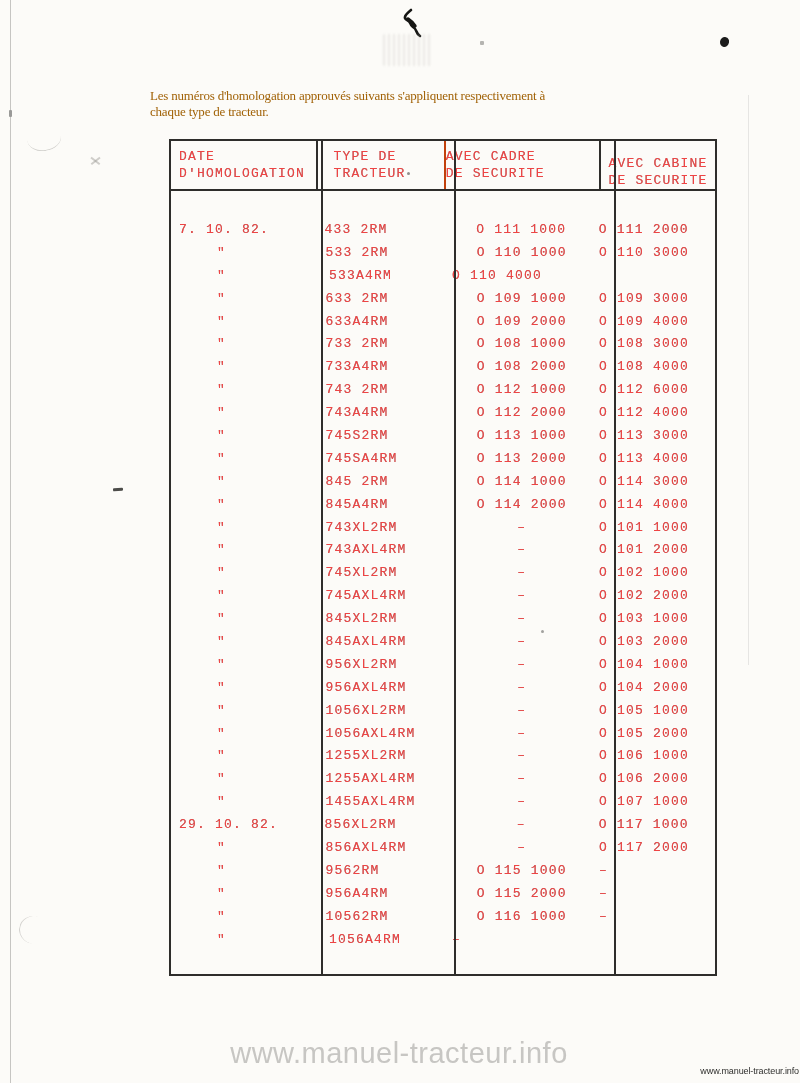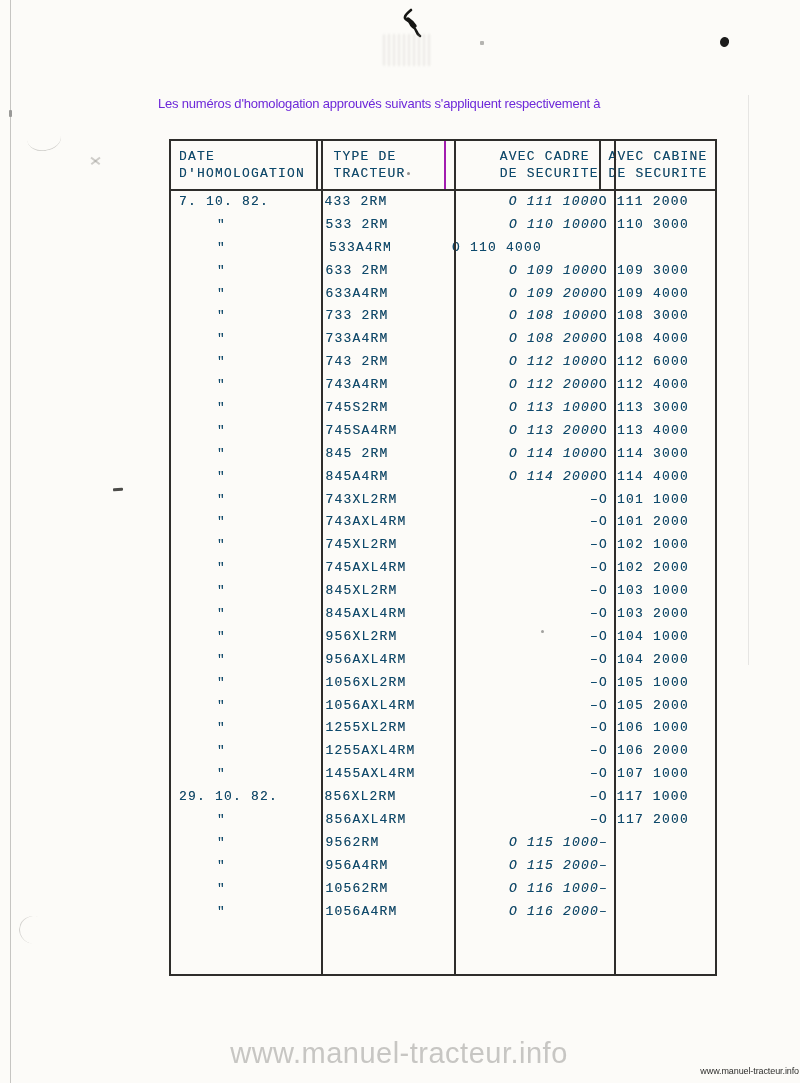--- a/index.html
+++ b/index.html
@@ -27,9 +27,9 @@
   .right-line{position:absolute;left:748px;top:95px;width:1px;height:570px;background:rgba(110,110,108,.15);}
   
   .intro{
-    position:absolute;left:150px;width:620px;margin:8px;
-    font-family:Liberation Sans, sans-serif;font-size:13px;line-height:16px;
-    color:#6d28d9;letter-spacing:-.2px;white-space:nowrap;
+    position:absolute;left:150px;width:620px;margin:0;
+    font-family:Liberation Serif, serif;font-size:13px;line-height:16px;
+    color:#a16207;letter-spacing:-.2px;white-space:nowrap;
   }
   .intro.l1{top:88px;} .intro.l2{top:104px;}
   

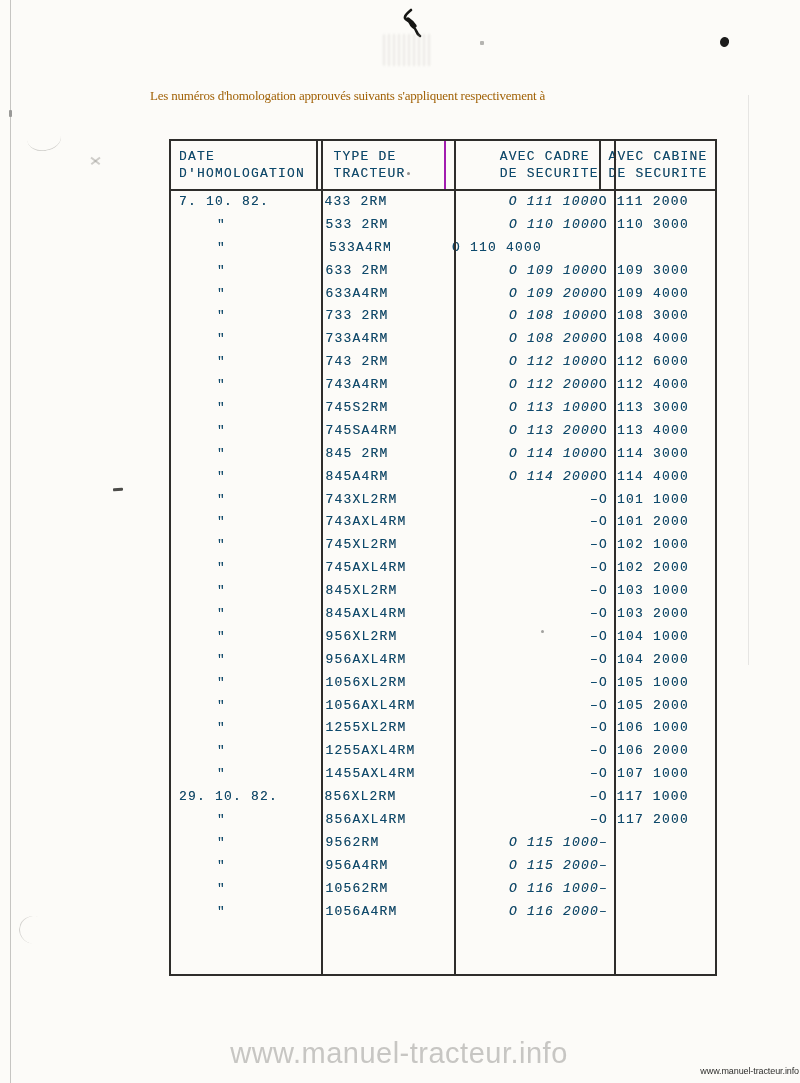--- a/index.html
+++ b/index.html
@@ -94,6 +94,7 @@
   <div class="right-line"></div>
 
   <p class="intro l1">Les numéros d'homologation approuvés suivants s'appliquent respectivement à</p>
+  <p class="intro l2">chaque type de tracteur.</p>
 
   <div class="htable">
     <div class="vsep s1"></div>

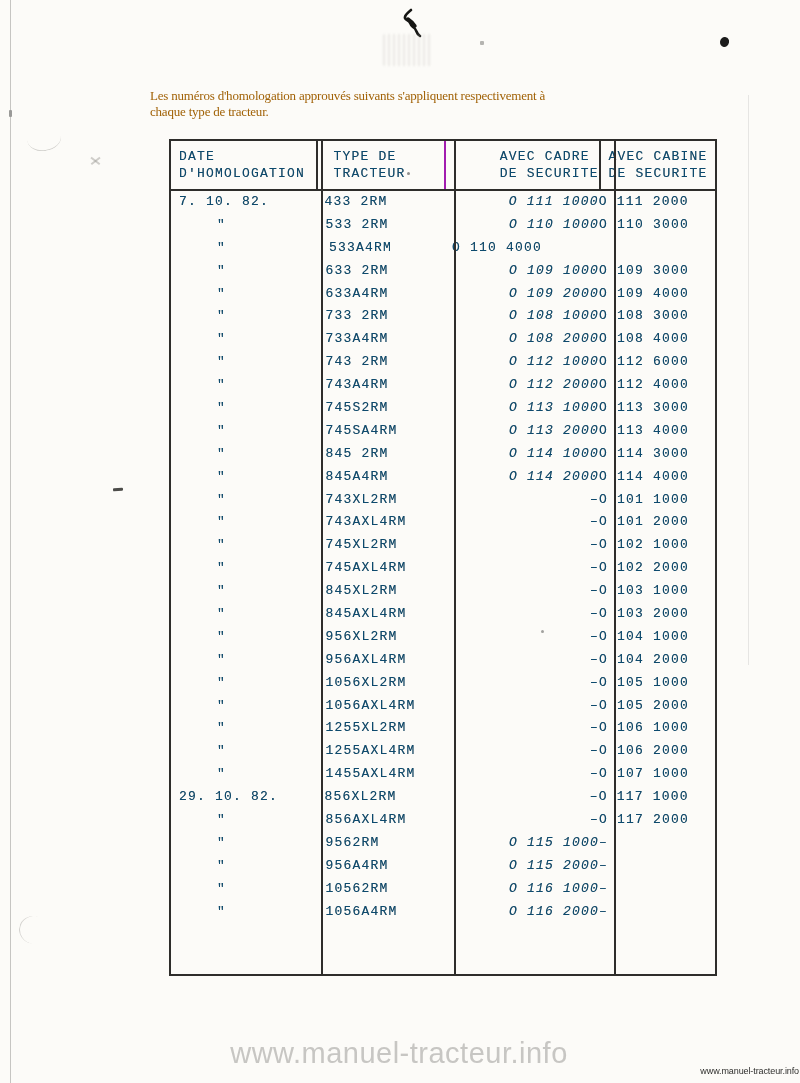--- a/index.html
+++ b/index.html
@@ -36,7 +36,7 @@
   .htable{
     position:absolute;left:169px;top:139px;width:548px;height:837px;
     border:2px solid #2e2d2b;box-sizing:border-box;
-    font-size:13px;letter-spacing:1.2px;color:#0c4a6e;
+    font-size:13px;letter-spacing:1.2px;color:#ef4444;
     text-shadow:0 0 .5px rgba(60,60,58,.55);
   }
   .thead{display:flex;height:50px;box-sizing:border-box;border-bottom:2px solid #2e2d2b;}

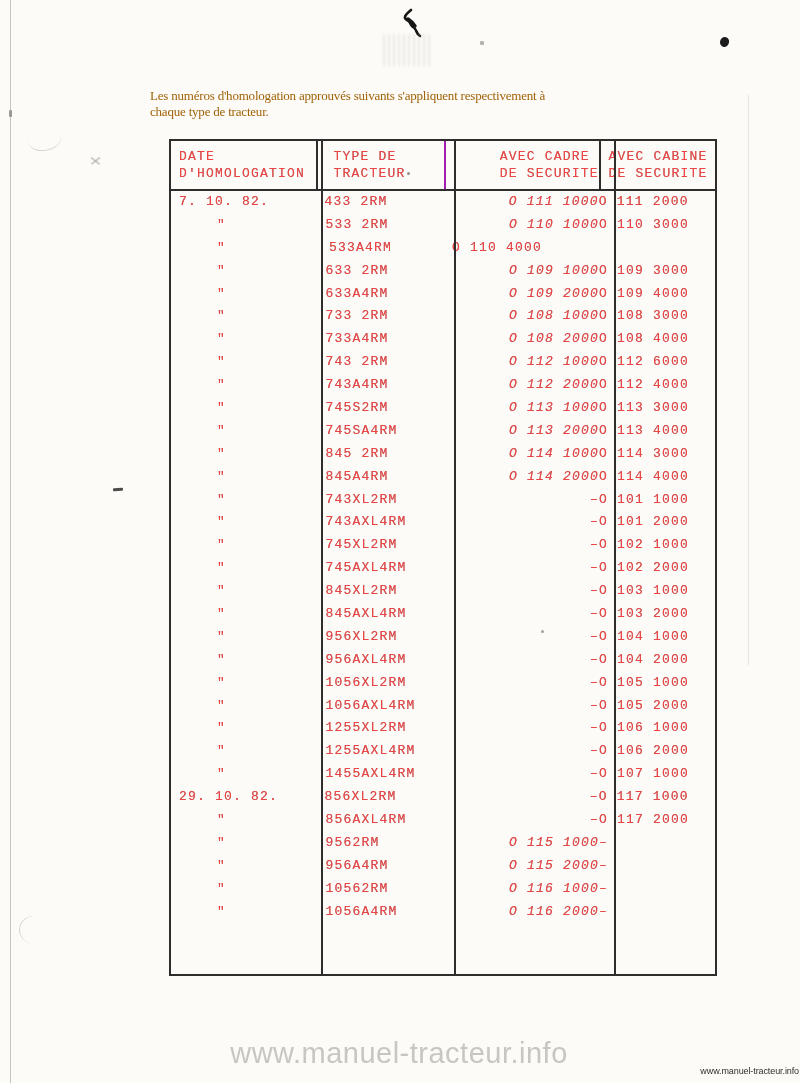--- a/index.html
+++ b/index.html
@@ -44,7 +44,7 @@
   .hcell div{white-space:nowrap;}
   .h1{width:150px;padding-left:8px;}
   .h2{width:131px;border-left:2px solid #2e2d2b;padding-left:15px;}
-  .h3{width:160px;border-left:2px solid #a21caf;display:flex;justify-content:flex-end;}
+  .h3{width:160px;border-left:2px solid #c2410c;display:flex;justify-content:flex-start;}
   .h4{width:120px;border-left:2px solid #2e2d2b;display:flex;justify-content:center;}
   .hblock{text-align:left;}
   .tbody{margin-top:0;}

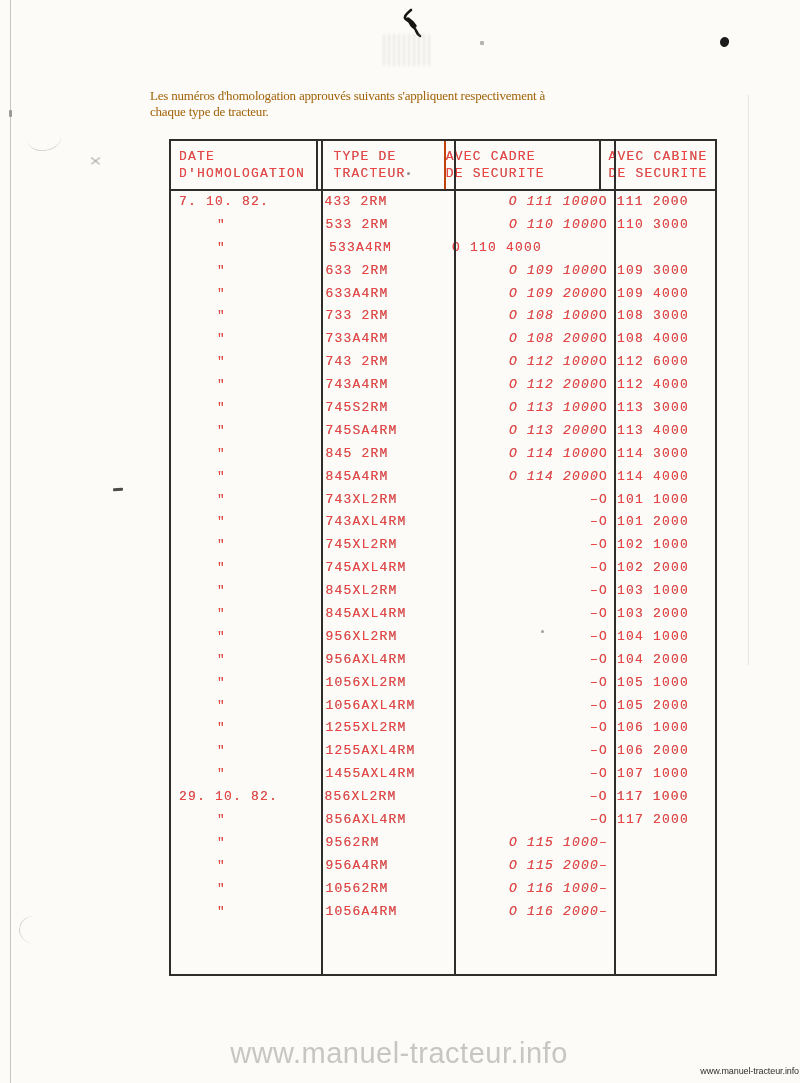--- a/index.html
+++ b/index.html
@@ -45,7 +45,7 @@
   .h1{width:150px;padding-left:8px;}
   .h2{width:131px;border-left:2px solid #2e2d2b;padding-left:15px;}
   .h3{width:160px;border-left:2px solid #c2410c;display:flex;justify-content:flex-start;}
-  .h4{width:120px;border-left:2px solid #2e2d2b;display:flex;justify-content:center;}
+  .h4{width:120px;border-left:2px solid #2e2d2b;display:flex;justify-content:center;align-items:flex-end;}
   .hblock{text-align:left;}
   .tbody{margin-top:0;}
   .trow{display:flex;height:22.9px;line-height:22.9px;}

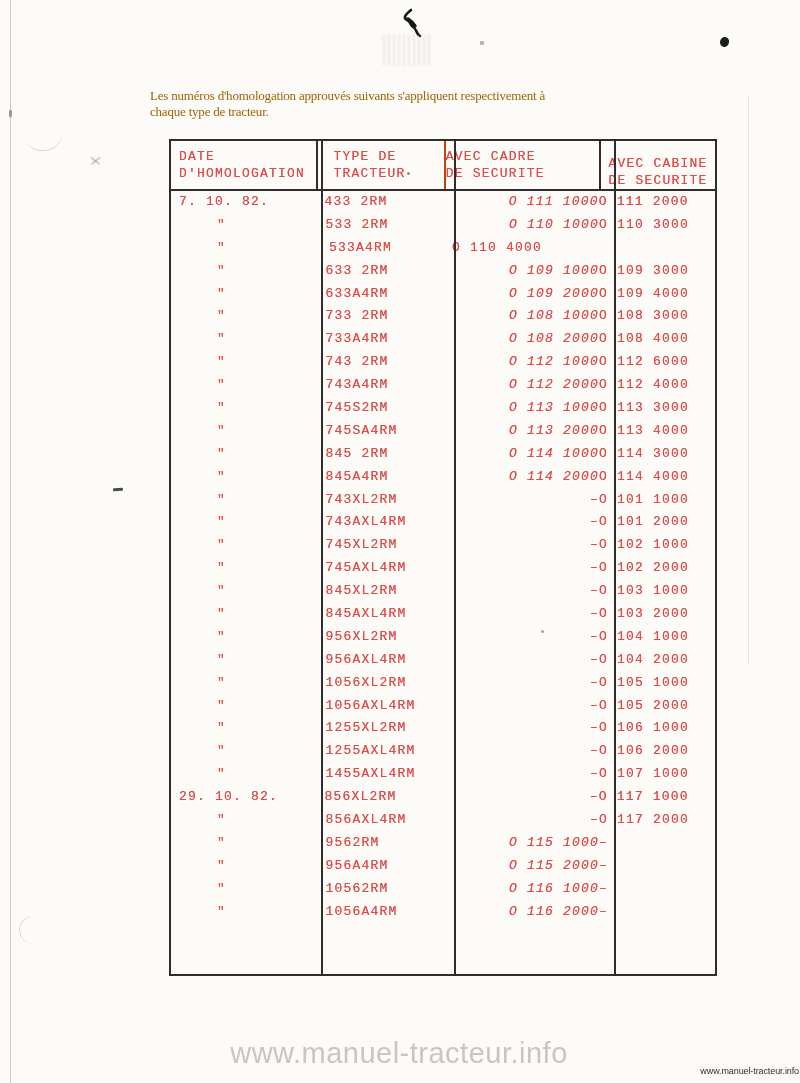--- a/index.html
+++ b/index.html
@@ -47,7 +47,7 @@
   .h3{width:160px;border-left:2px solid #c2410c;display:flex;justify-content:flex-start;}
   .h4{width:120px;border-left:2px solid #2e2d2b;display:flex;justify-content:center;align-items:flex-end;}
   .hblock{text-align:left;}
-  .tbody{margin-top:0;}
+  .tbody{margin-top:28px;}
   .trow{display:flex;height:22.9px;line-height:22.9px;}
   .cell{box-sizing:border-box;white-space:nowrap;overflow:visible;}
   .c1{width:150px;padding-left:8px;}

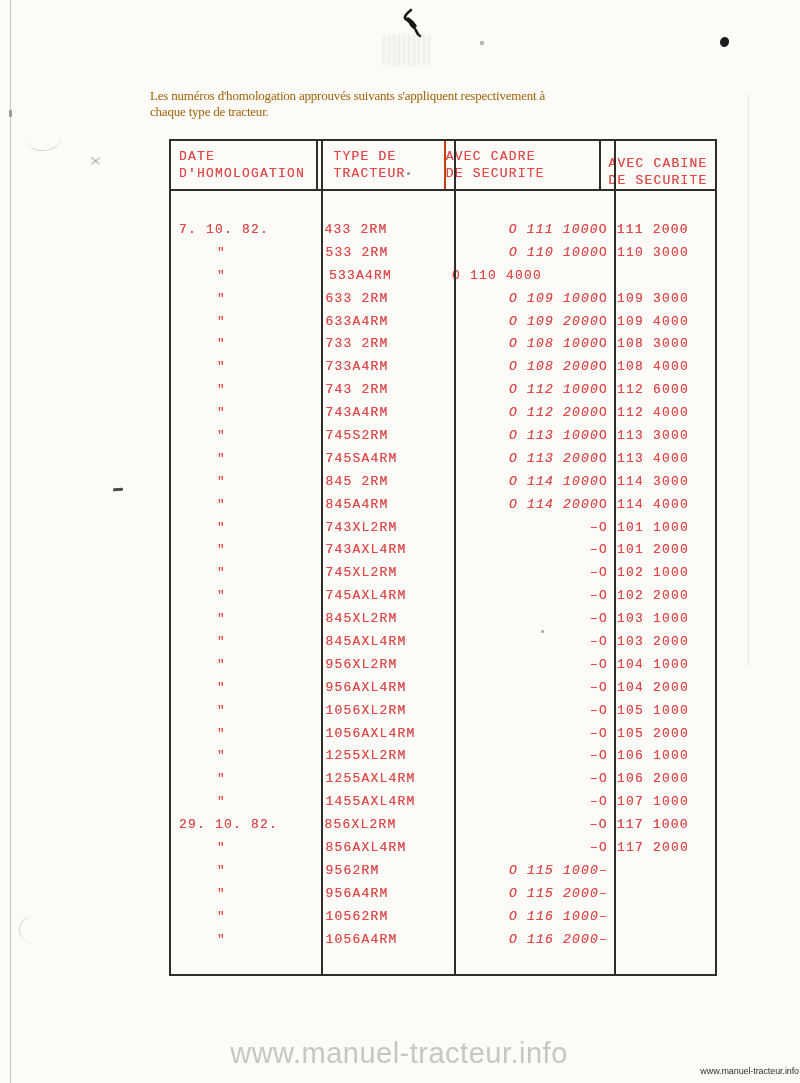--- a/index.html
+++ b/index.html
@@ -53,7 +53,7 @@
   .c1{width:150px;padding-left:8px;}
   .c1.ditto{padding-left:46px;}
   .c2{width:131px;padding-left:8px;}
-  .c3{width:160px;text-align:right;font-style:italic;}
+  .c3{width:160px;text-align:center;}
   .c4{width:120px;text-align:left;}
   
   .vsep{position:absolute;top:0;bottom:0;width:2px;background:#2e2d2b;}

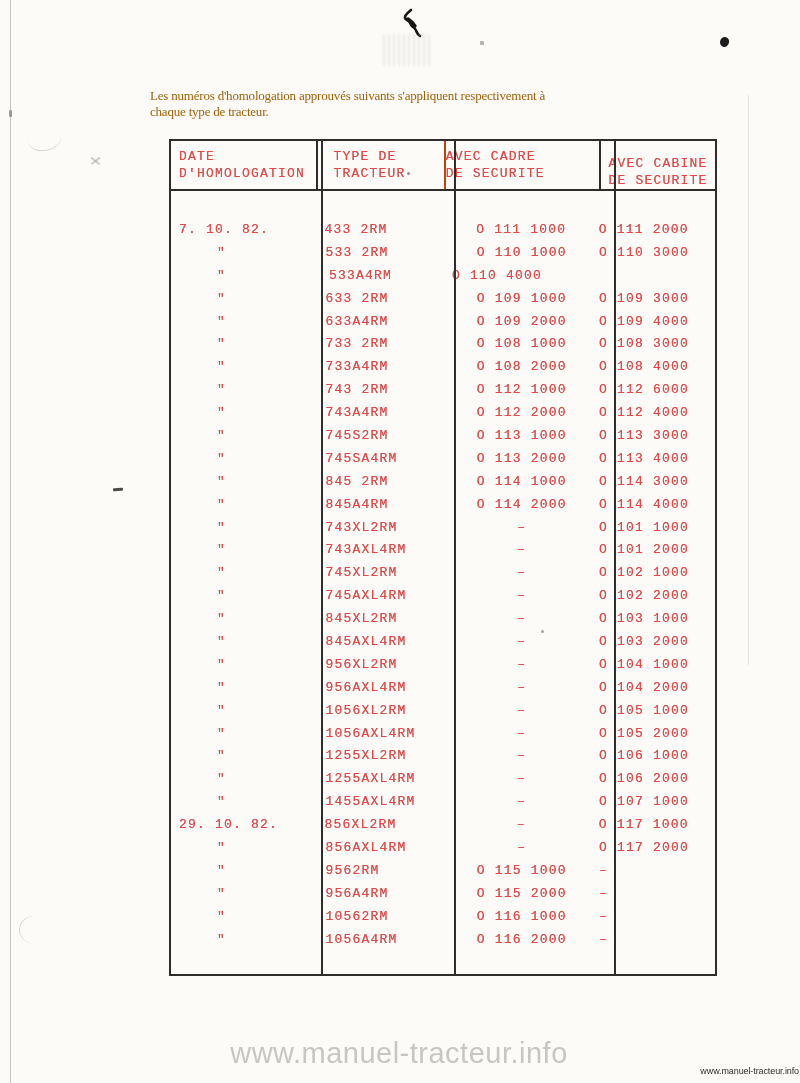--- a/index.html
+++ b/index.html
@@ -313,7 +313,6 @@
         <div class="trow">
           <div class="cell c1 ditto">"</div>
           <div class="cell c2">1056A4RM</div>
-          <div class="cell c3">O 116 2000</div>
           <div class="cell c4">–</div>
         </div>
       </div>

